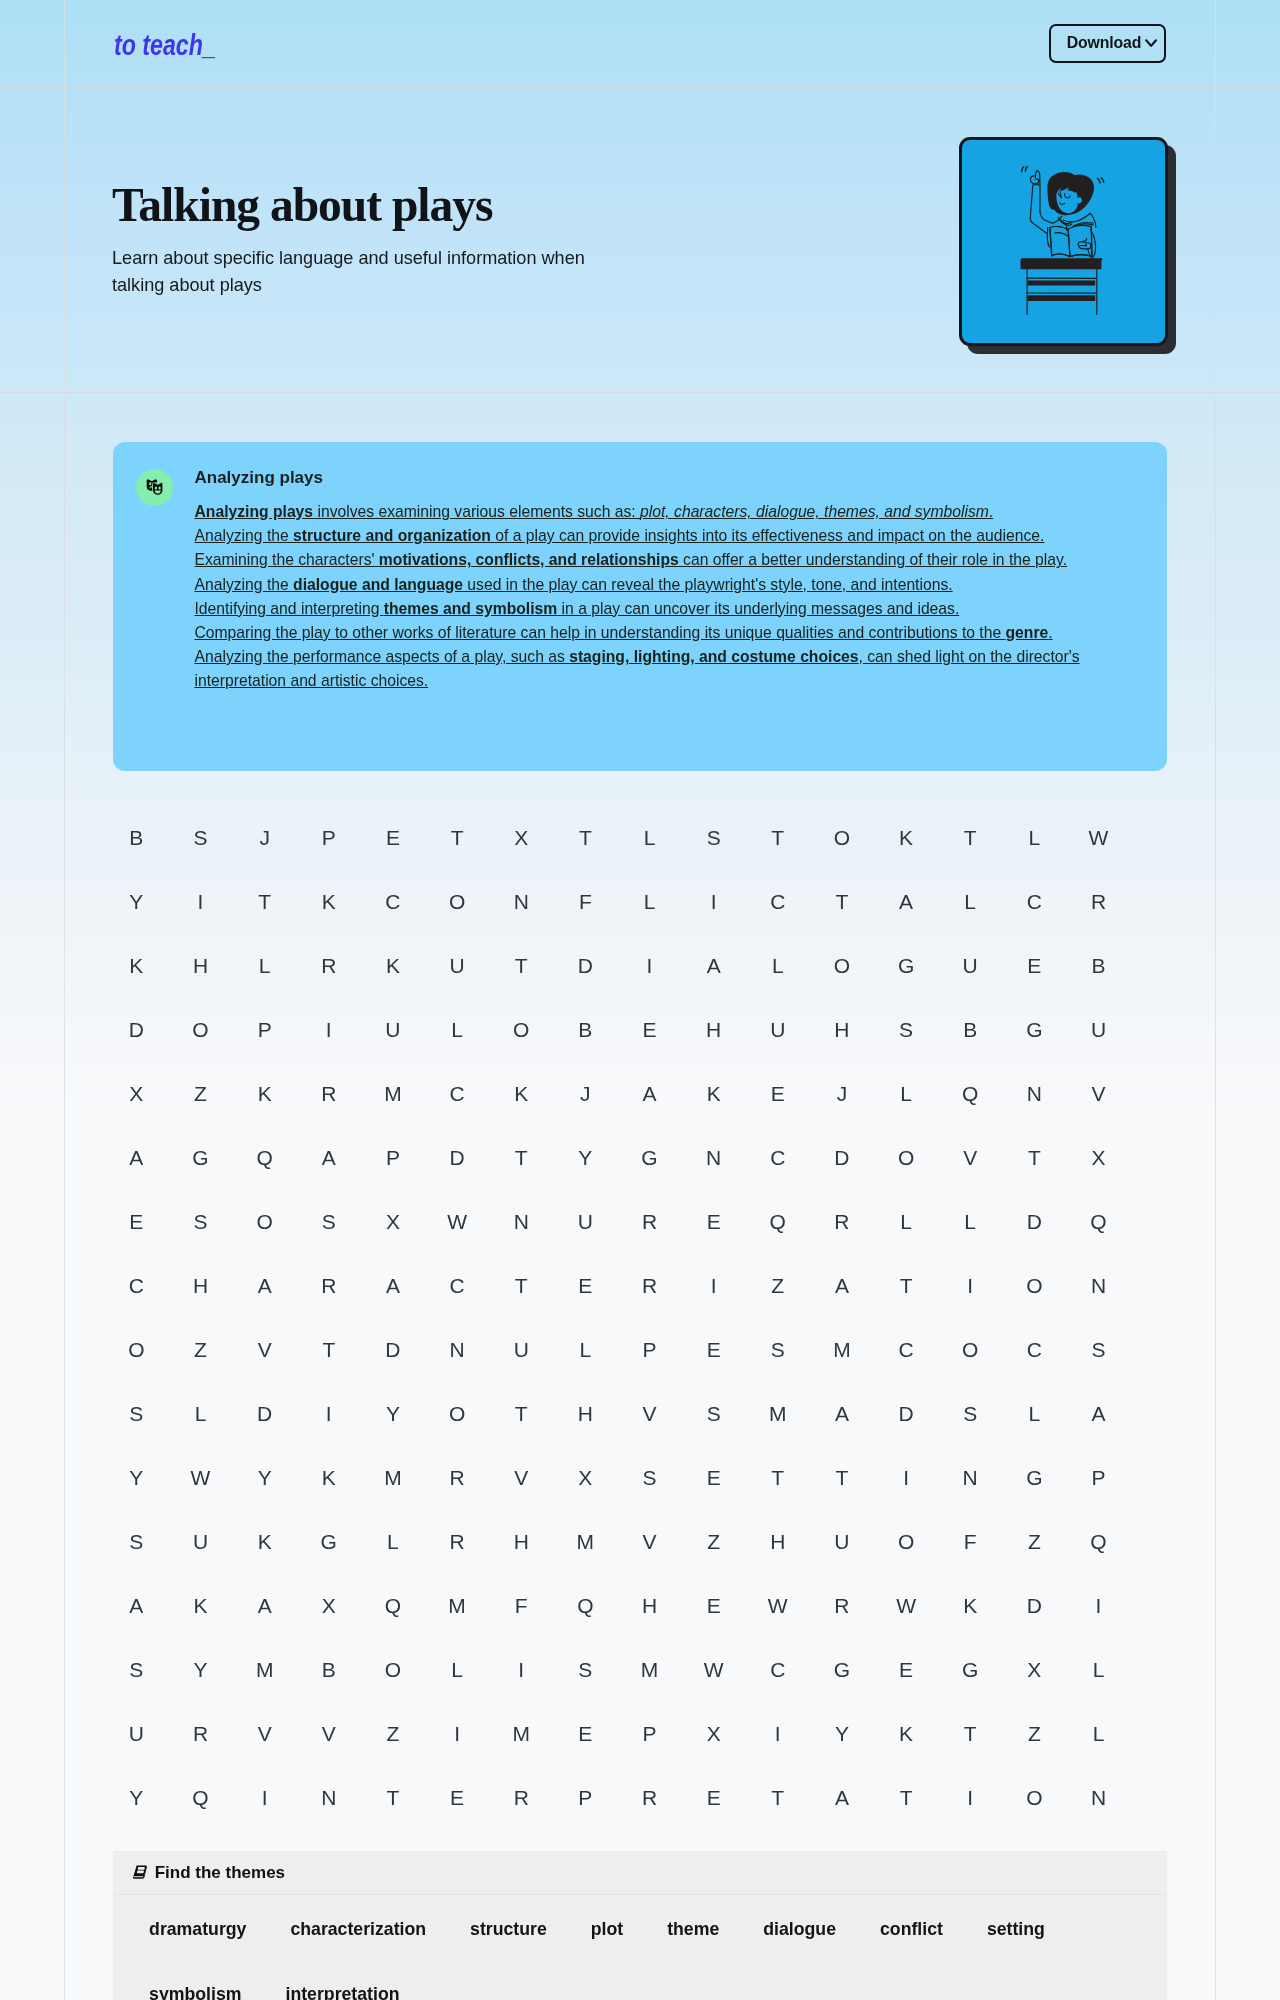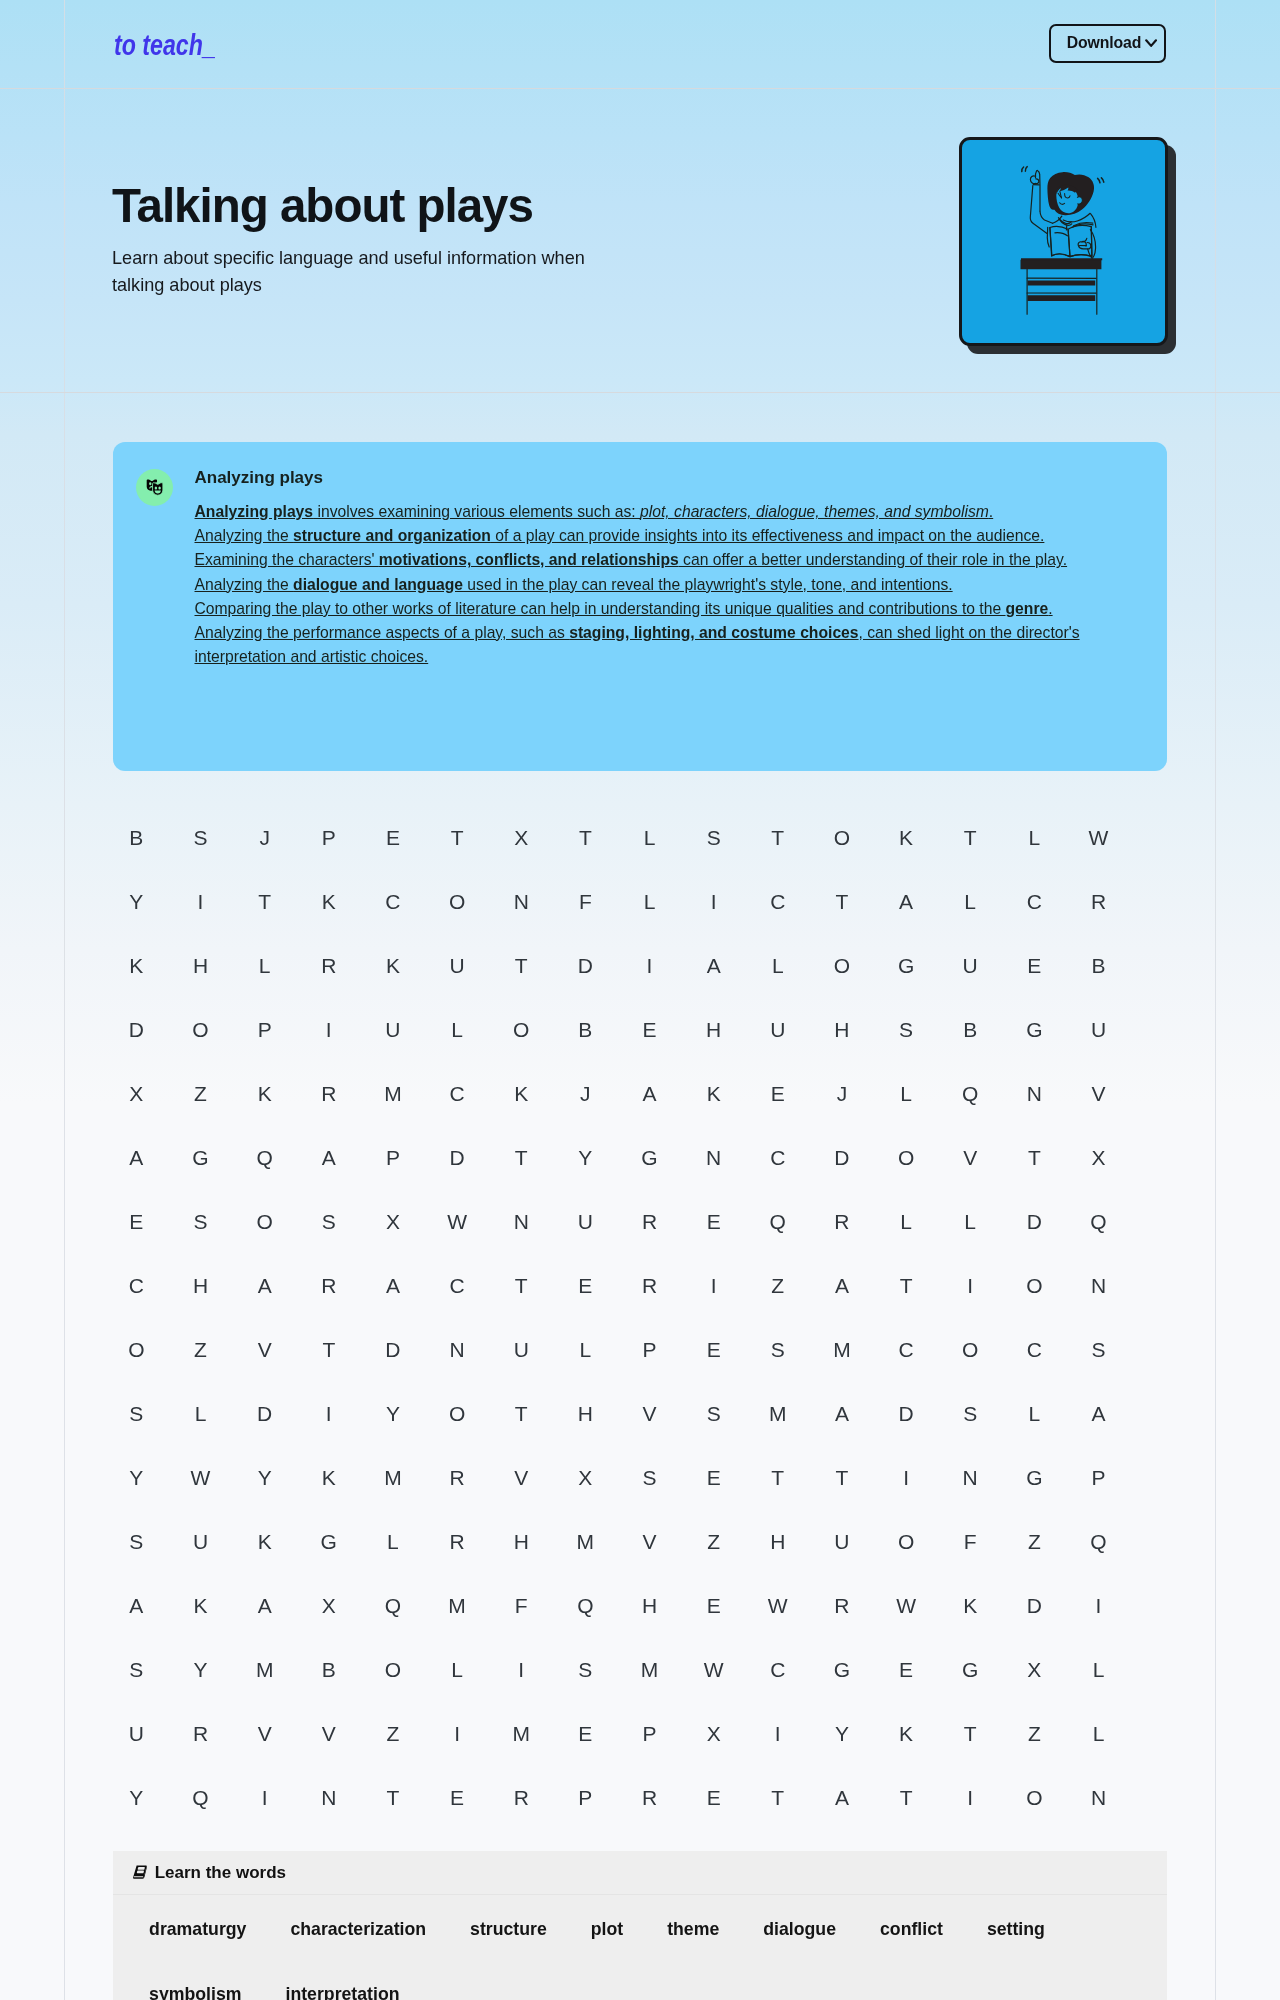--- a/index.html
+++ b/index.html
@@ -40,7 +40,7 @@
 
   
   #hero-title{position:absolute;left:112px;top:182px;font-size:47.5px;font-weight:700;
-     color:#101418;letter-spacing:-1.0px;line-height:1;font-family:Liberation Sans, sans-serif;}
+     color:#101418;letter-spacing:-1.0px;line-height:1;font-family:Liberation Serif, serif;}
   #hero-sub{position:absolute;left:112px;top:245px;font-size:18.1px;color:#16191d;
      line-height:27.3px;width:490px;}
   #hero-card{position:absolute;left:959px;top:137px;width:209px;height:209px;}

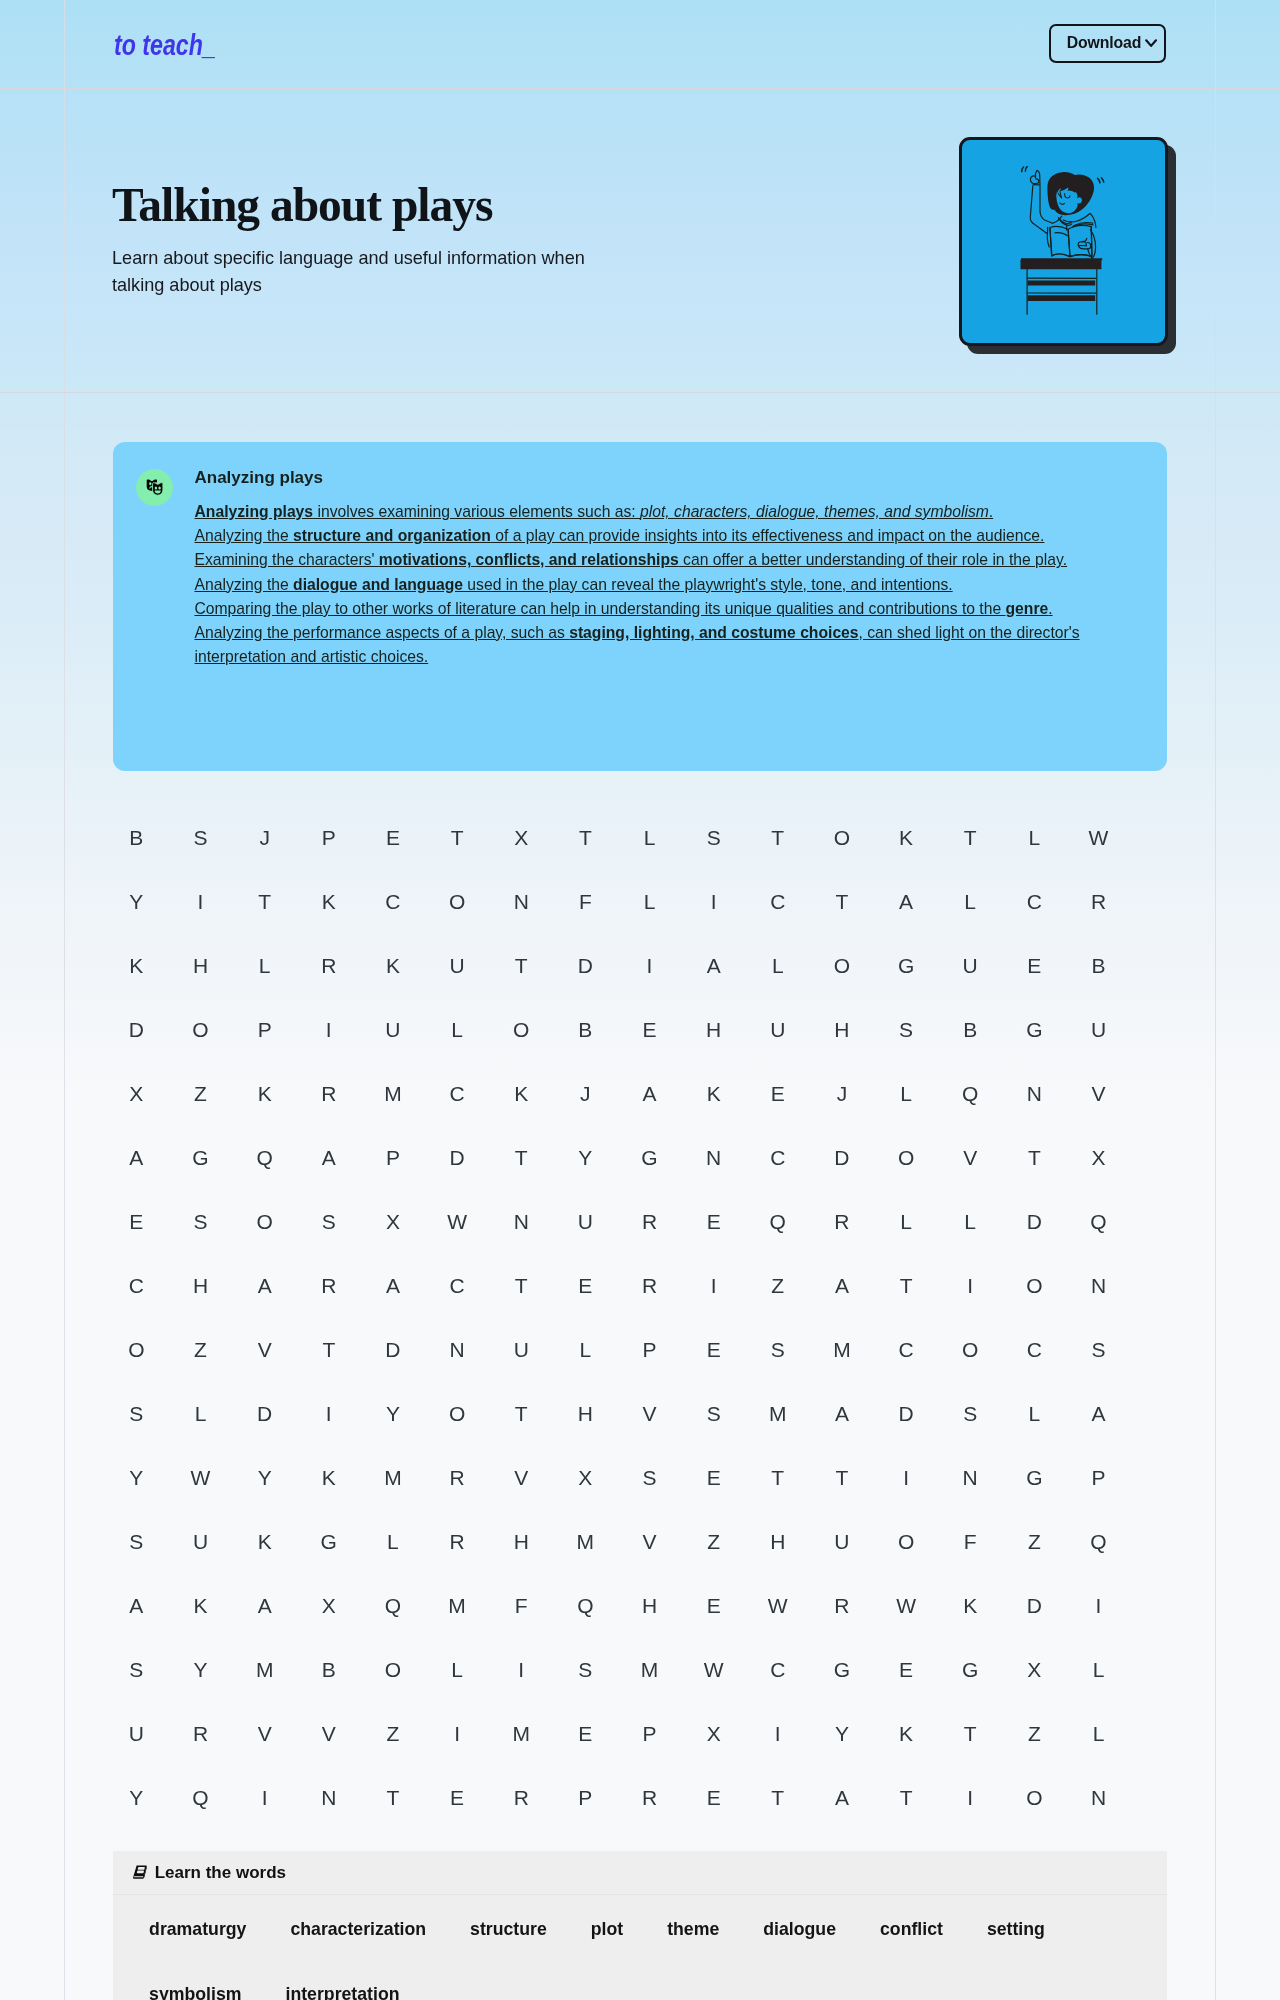--- a/index.html
+++ b/index.html
@@ -211,6 +211,7 @@
       <div>Analyzing the <b>structure and organization</b> of a play can provide insights into its effectiveness and impact on the audience.</div>
       <div>Examining the characters' <b>motivations, conflicts, and relationships</b> can offer a better understanding of their role in the play.</div>
       <div>Analyzing the <b>dialogue and language</b> used in the play can reveal the playwright's style, tone, and intentions.</div>
+      <div>Identifying and interpreting <b>themes and symbolism</b> in a play can uncover its underlying messages and ideas.</div>
       <div>Comparing the play to other works of literature can help in understanding its unique qualities and contributions to the <b>genre</b>.</div>
       <div>Analyzing the performance aspects of a play, such as <b>staging, lighting, and costume choices</b>, can shed light on the director's interpretation and artistic choices.</div>
     </div>

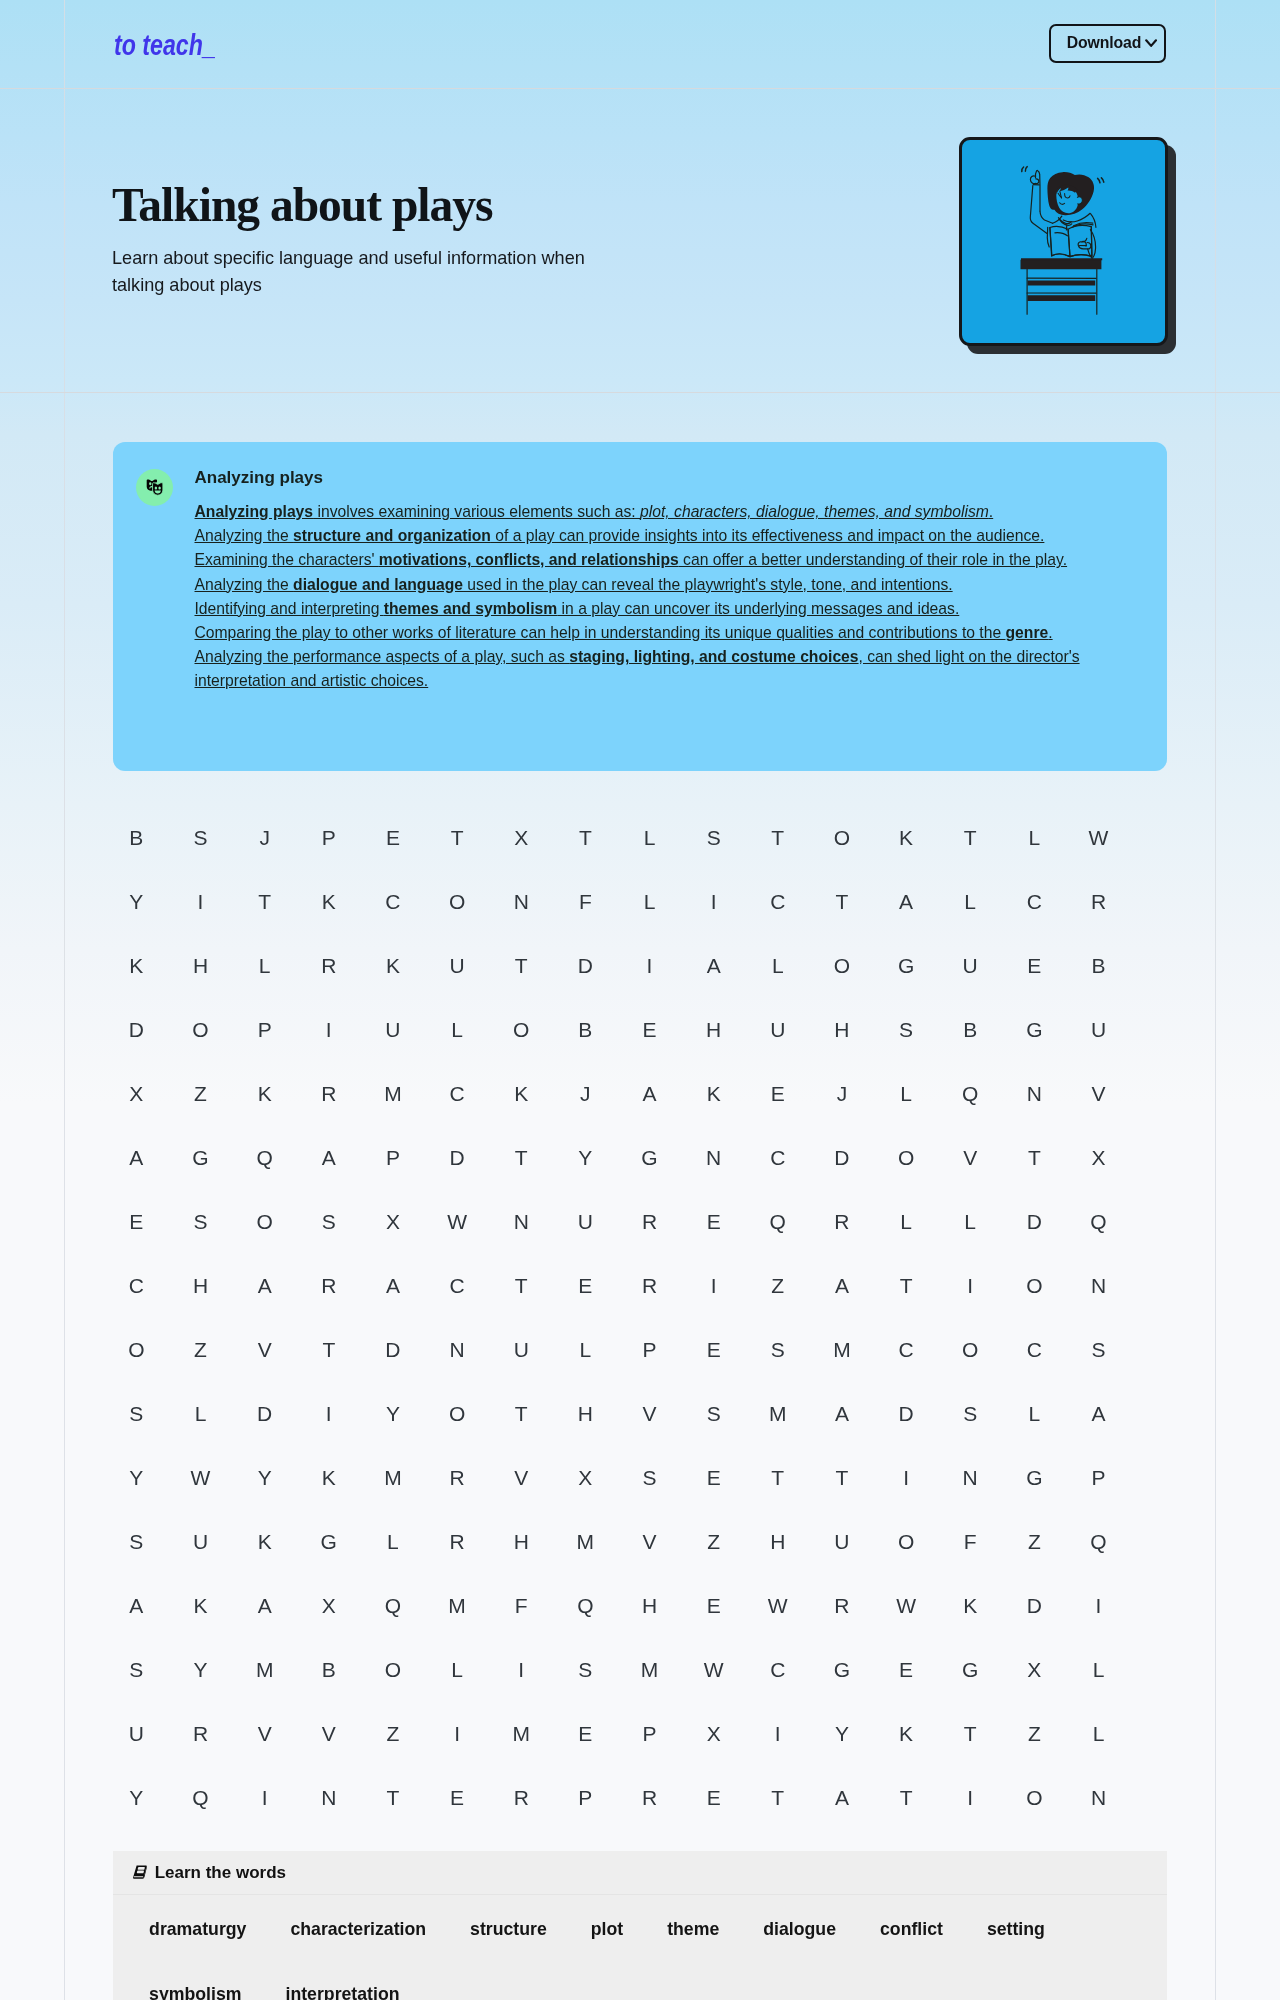--- a/index.html
+++ b/index.html
@@ -517,7 +517,7 @@
       <path fill="#ededed" d="M7.8 10.4 C7.9 9.9 8.4 9.6 8.9 9.6 L17.0 9.6 C17.6 9.6 18.0 10.1 17.8 10.7 L17.2 12.9 C17.1 13.4 16.6 13.7 16.1 13.7 L8.0 13.7 C7.4 13.7 7.0 13.2 7.2 12.6 Z"></path>
       <path fill="#ededed" d="M2.9 18.3 L16.7 18.3 L16.3 19.8 L2.5 19.8 Z"></path>
     </svg>
-    <span id="findbox-title">Learn the words</span>
+    <span id="findbox-title">Find the themes</span>
   </div>
   <div id="findbox-words">
       <span class="word">dramaturgy</span>

